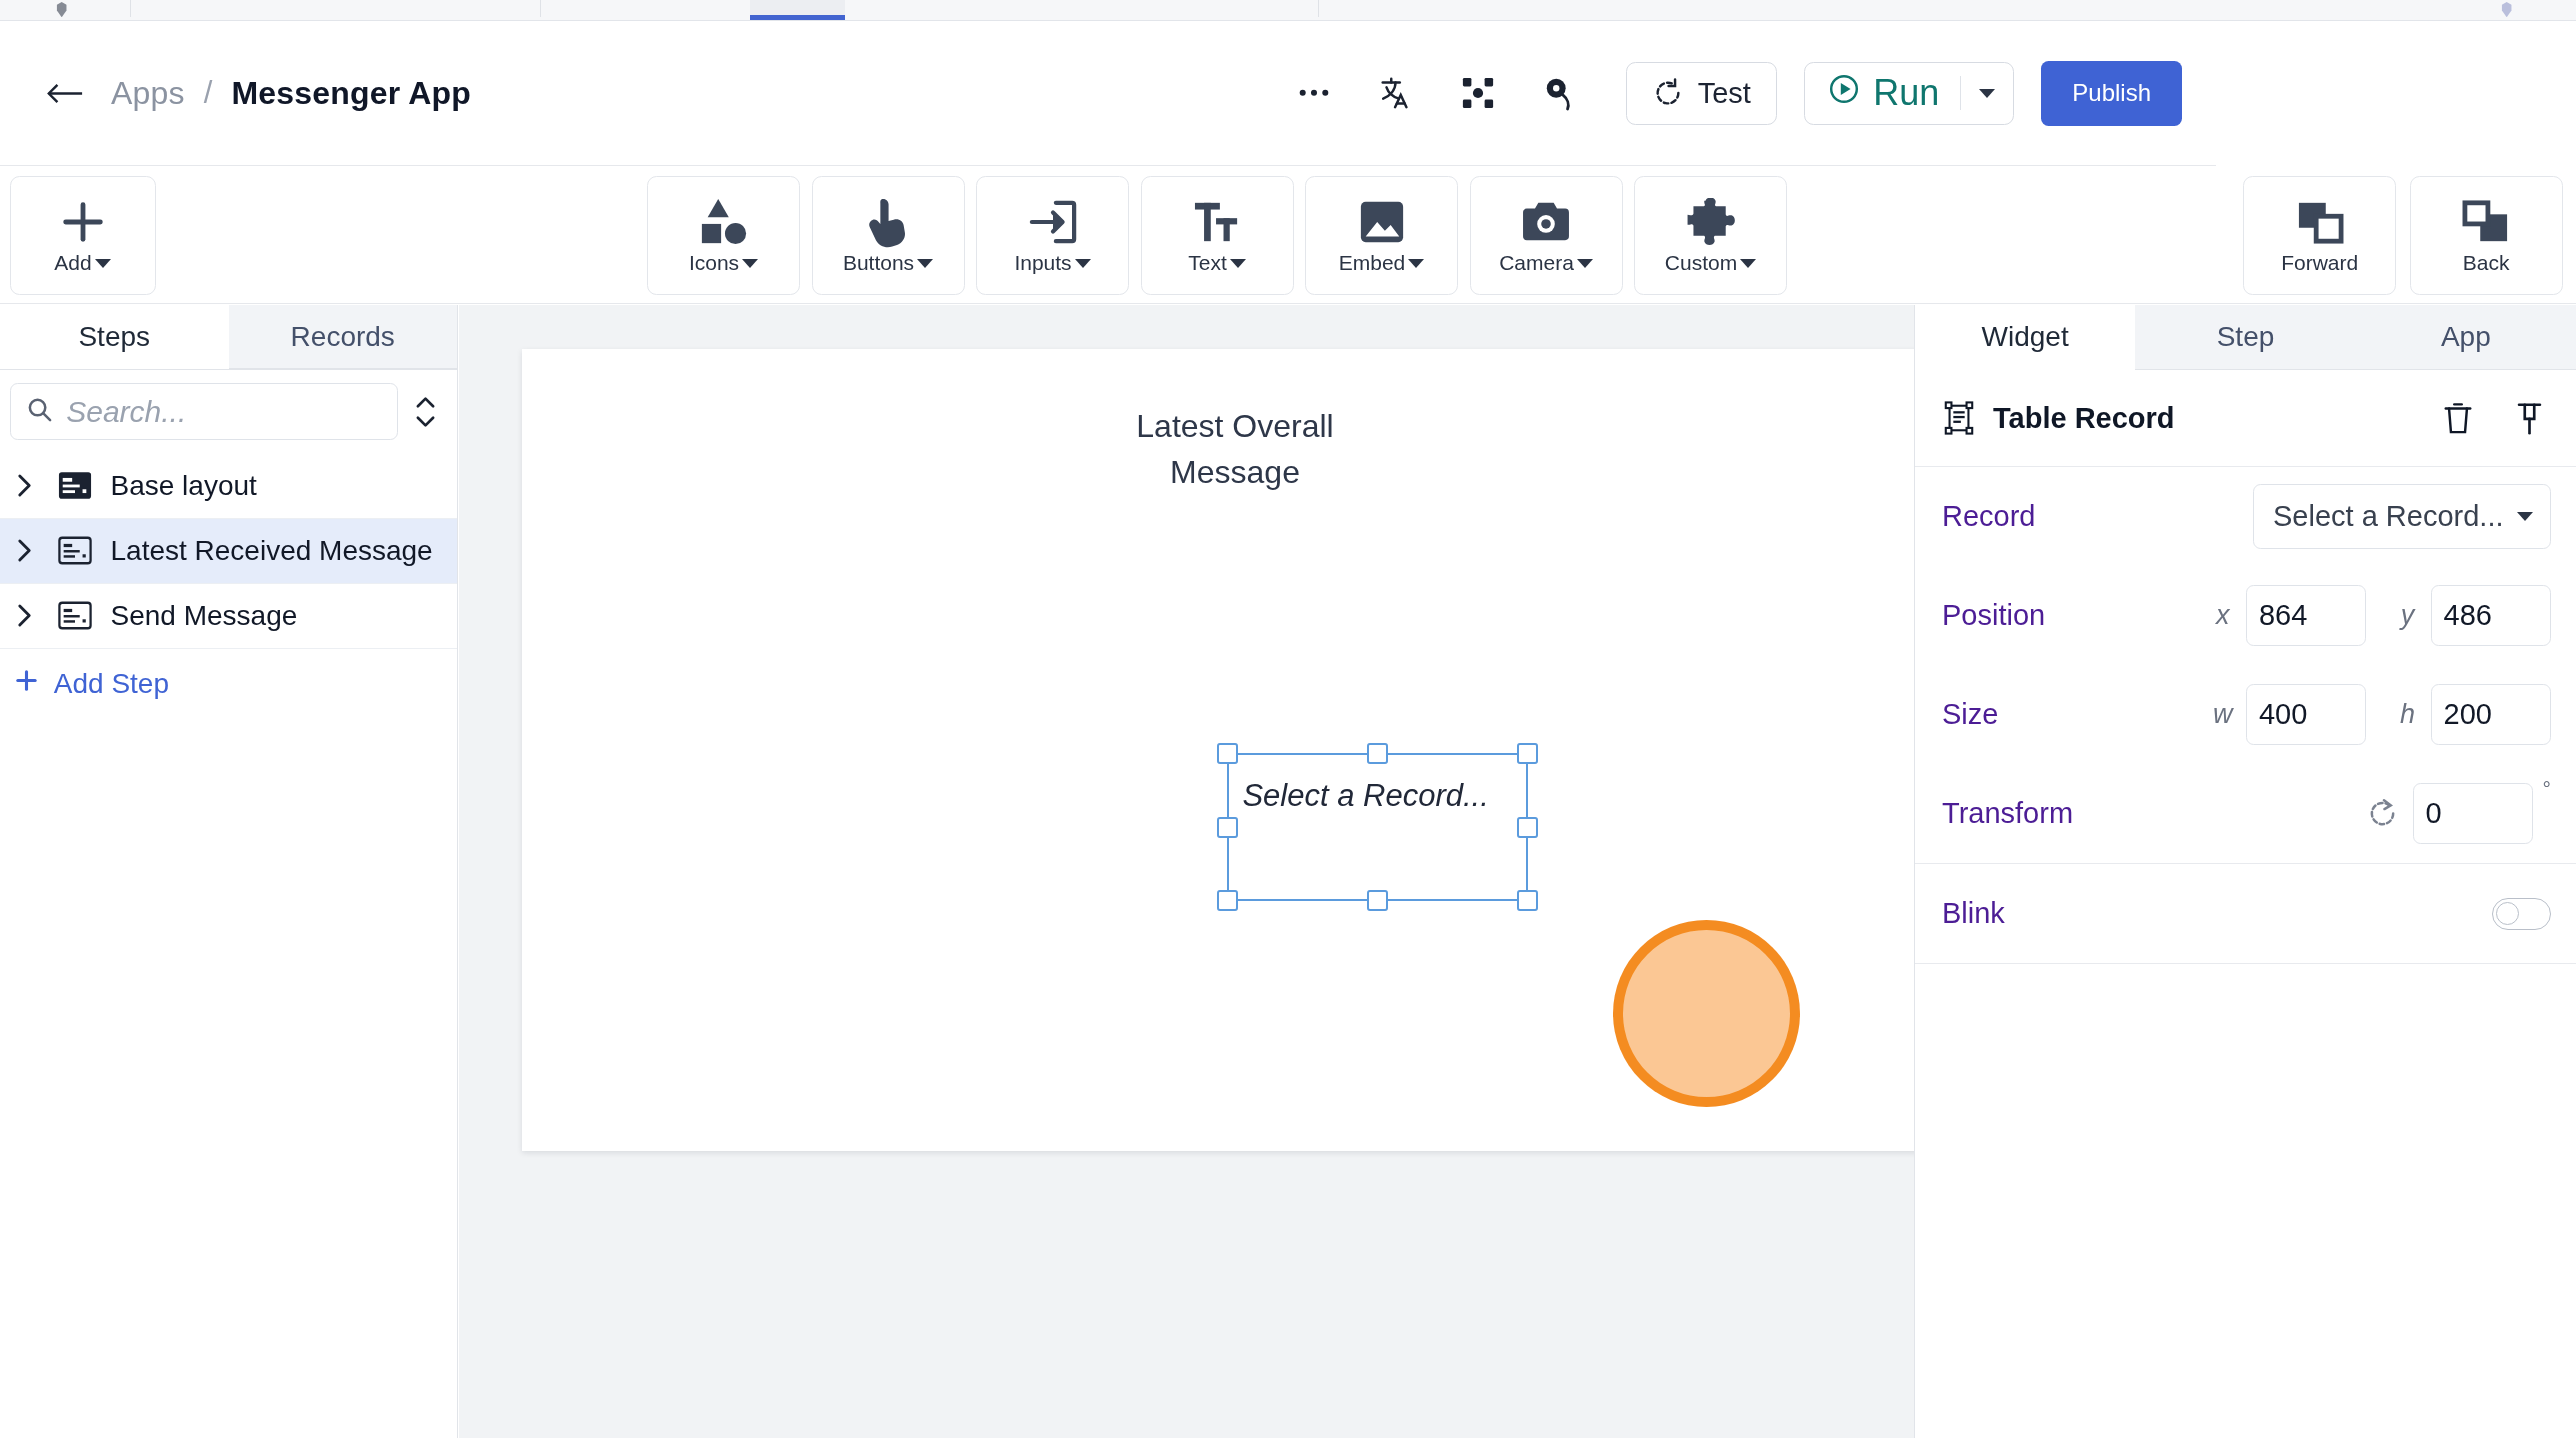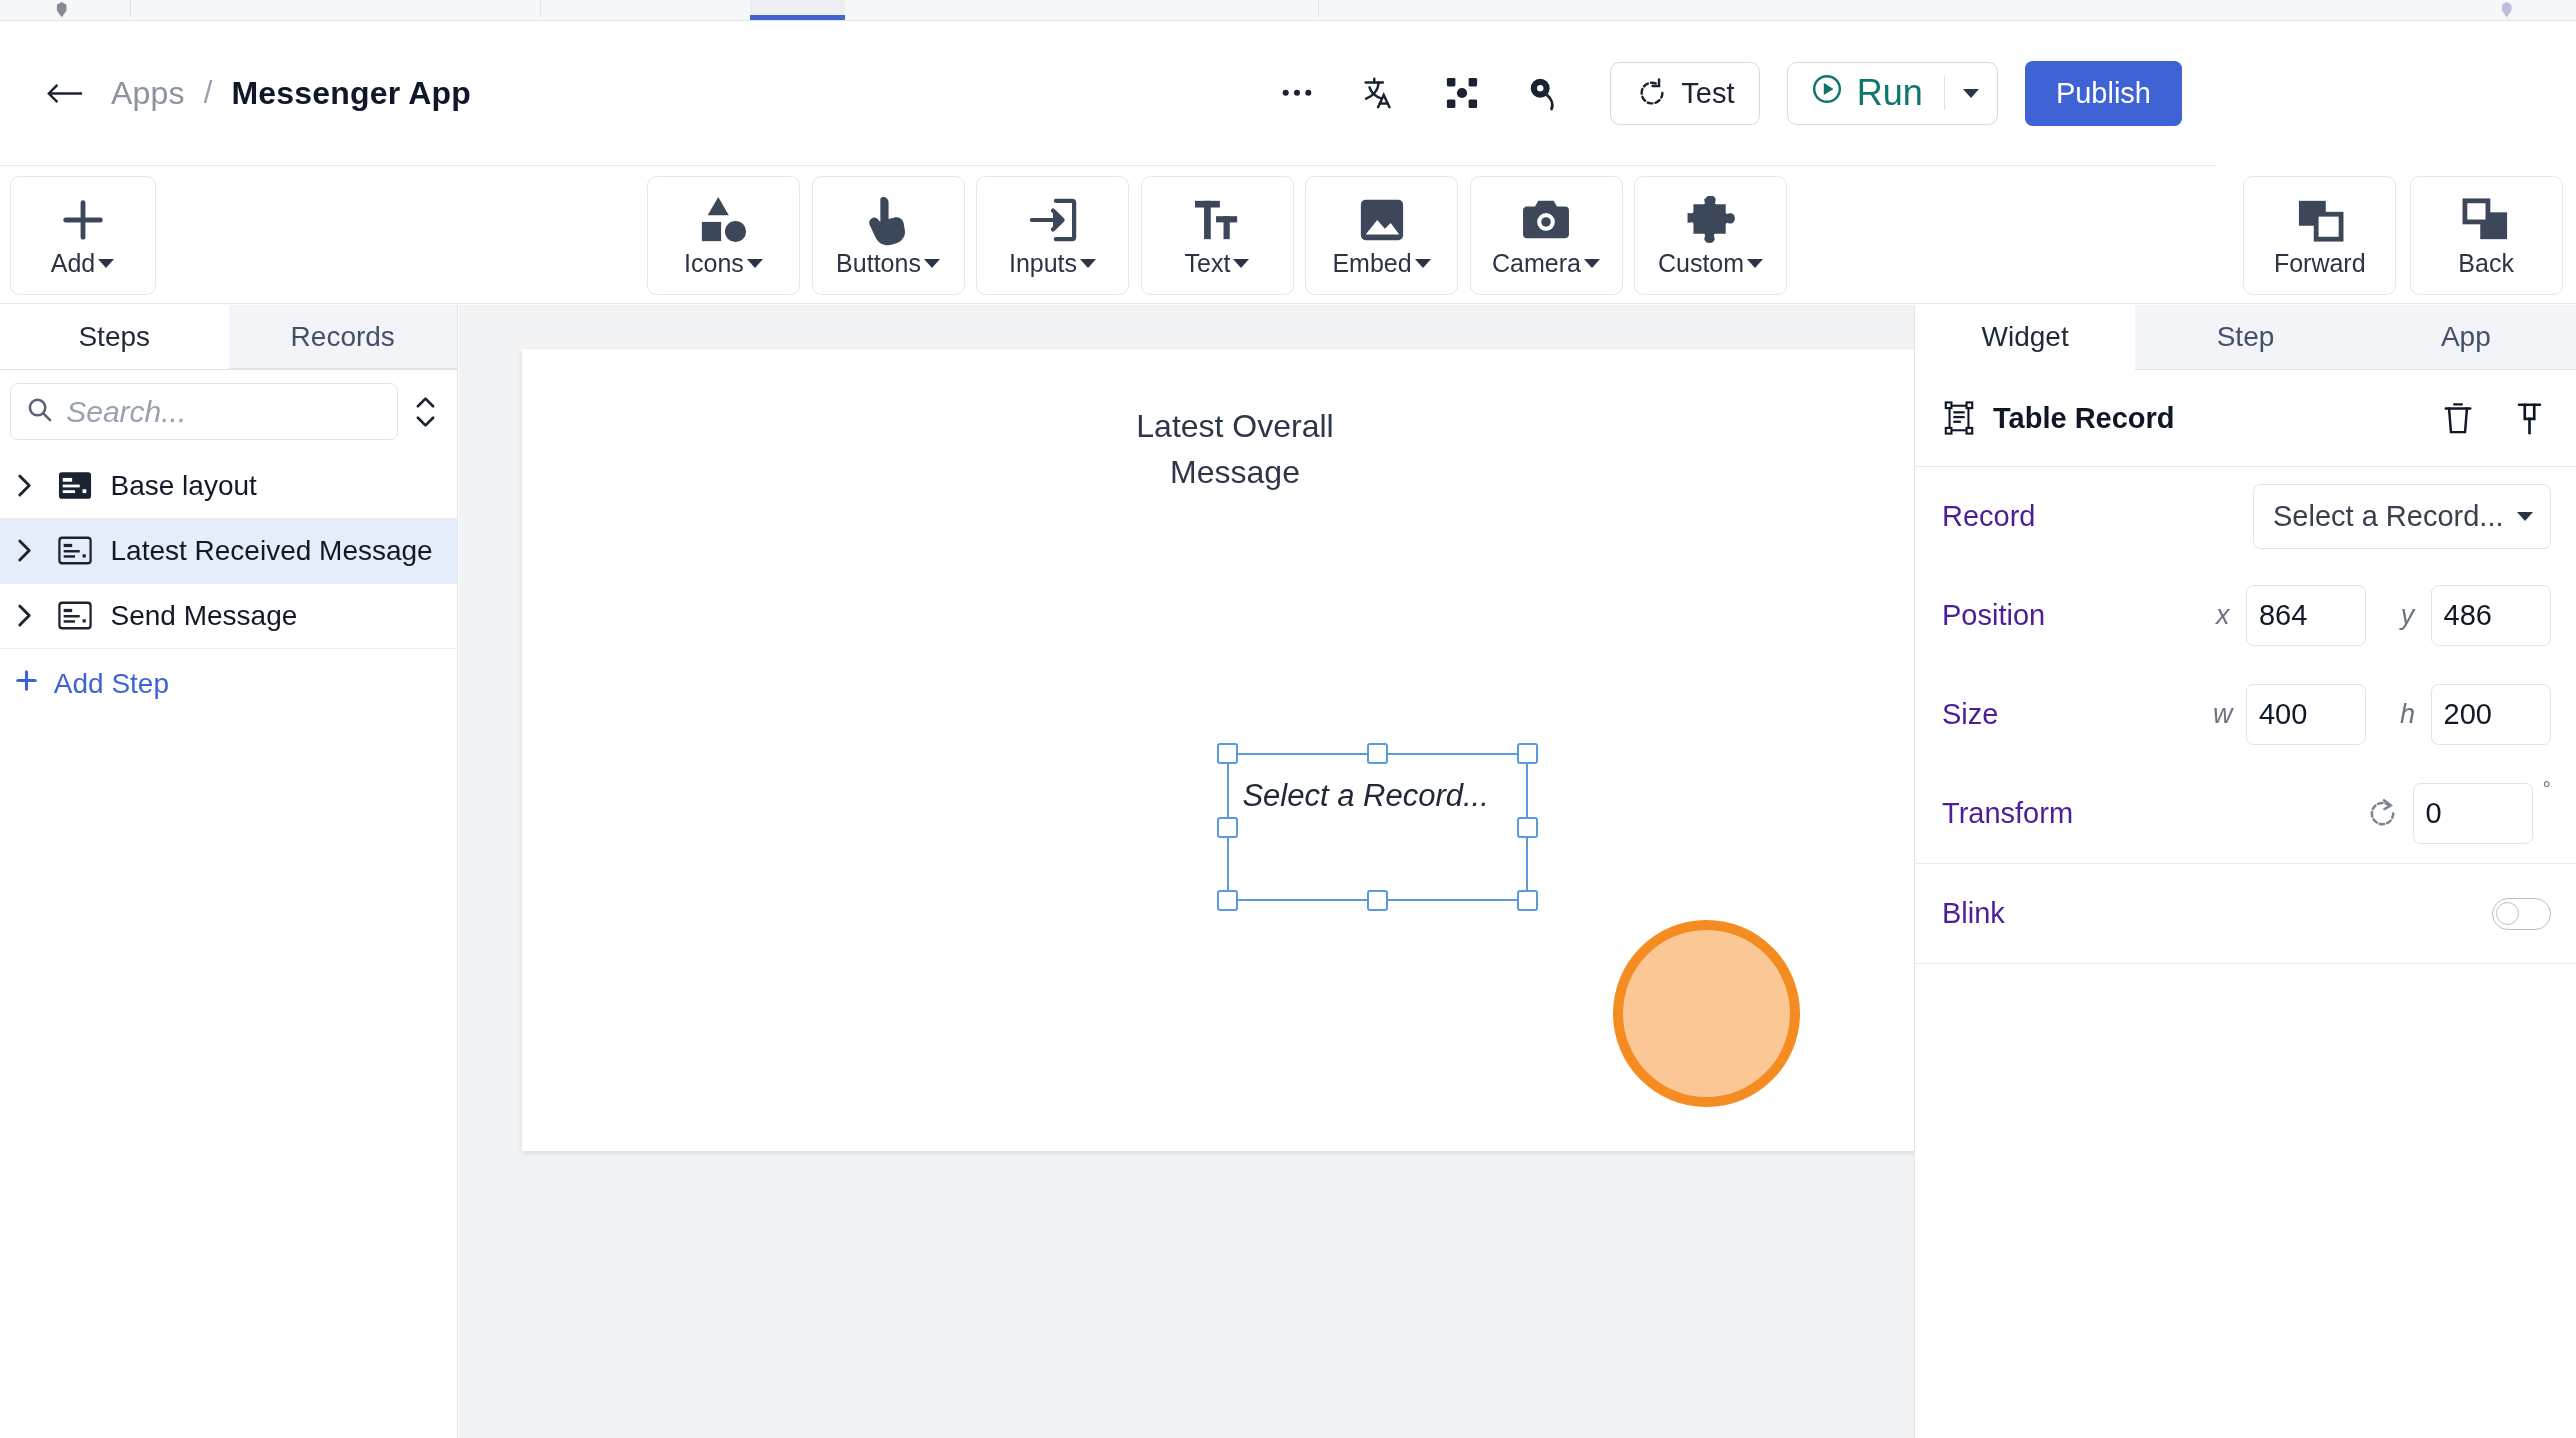--- a/index.html
+++ b/index.html
@@ -71,7 +71,7 @@
   .publish-btn {
     height: 65px; padding: 0 31px; margin-left: 27px;
     background: #3f63d4; color: #fff; border: none; border-radius: 7.6px;
-    font-size: 29px; font-family: "Liberation Sans", sans-serif; cursor: pointer;
+    font-size: 24px; font-family: "Liberation Sans", sans-serif; cursor: pointer;
   }
 
   

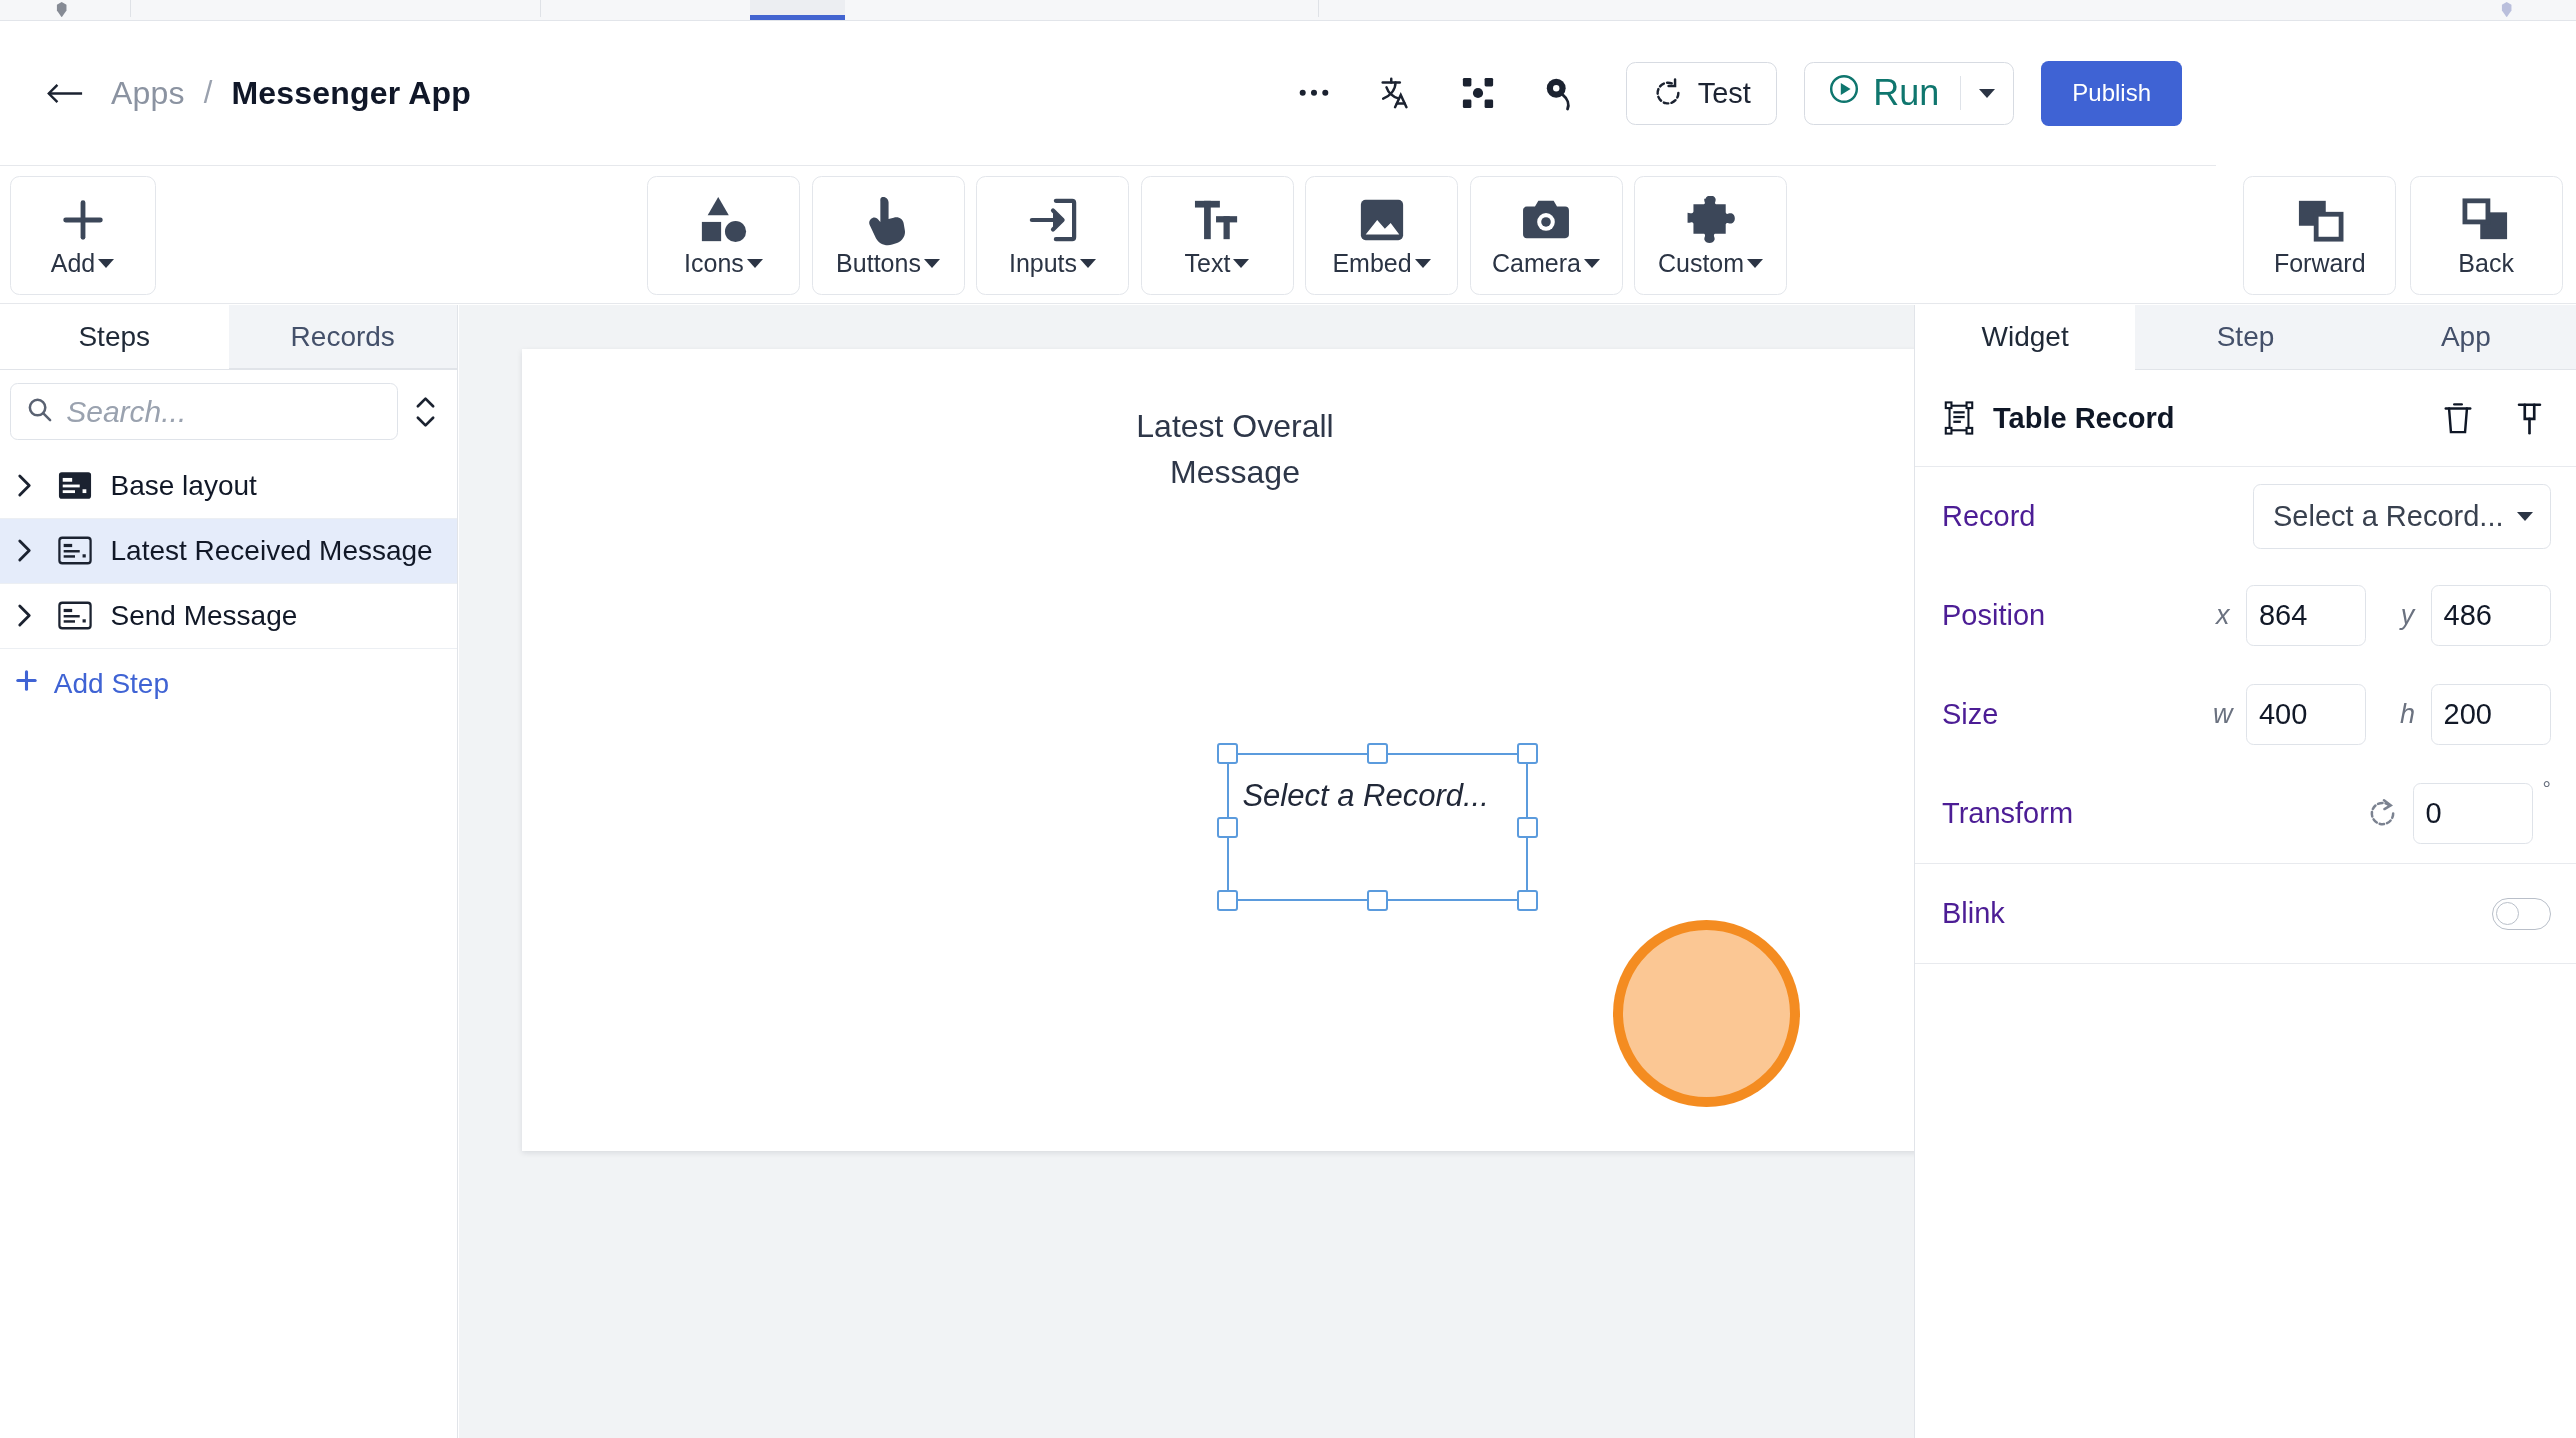--- a/index.html
+++ b/index.html
@@ -87,7 +87,7 @@
     cursor: pointer; gap: 1.9px;
   }
   .tool-card .ticon { height: 55px; display: flex; align-items: center; justify-content: center; color: #3c4759; }
-  .tool-card .tlabel { font-size: 25px; color: #2b3444; display: flex; align-items: center; gap: 3px; }
+  .tool-card .tlabel { font-size: 21px; color: #2b3444; display: flex; align-items: center; gap: 3px; }
   .caret { width: 0; height: 0; border-left: 8.6px solid transparent; border-right: 8.6px solid transparent; border-top: 9.5px solid #2b3444; display: inline-block; }
 
   .add-card { left: 9.5px; width: 146px; height: 119px; }

